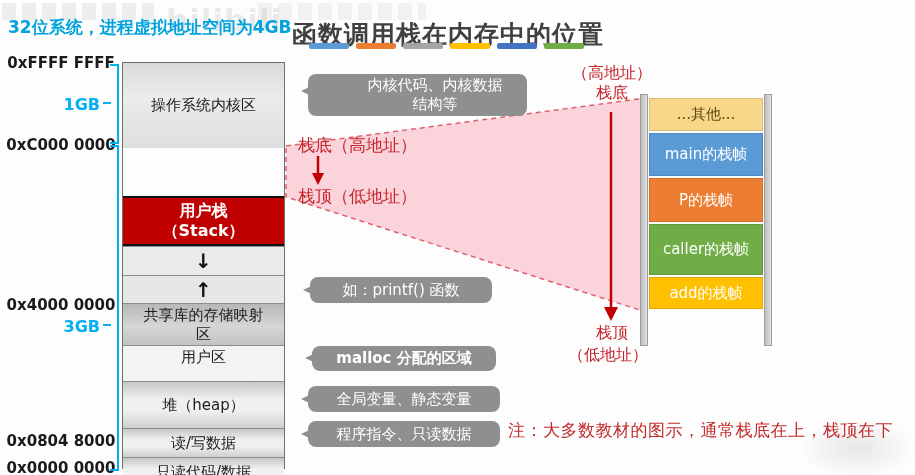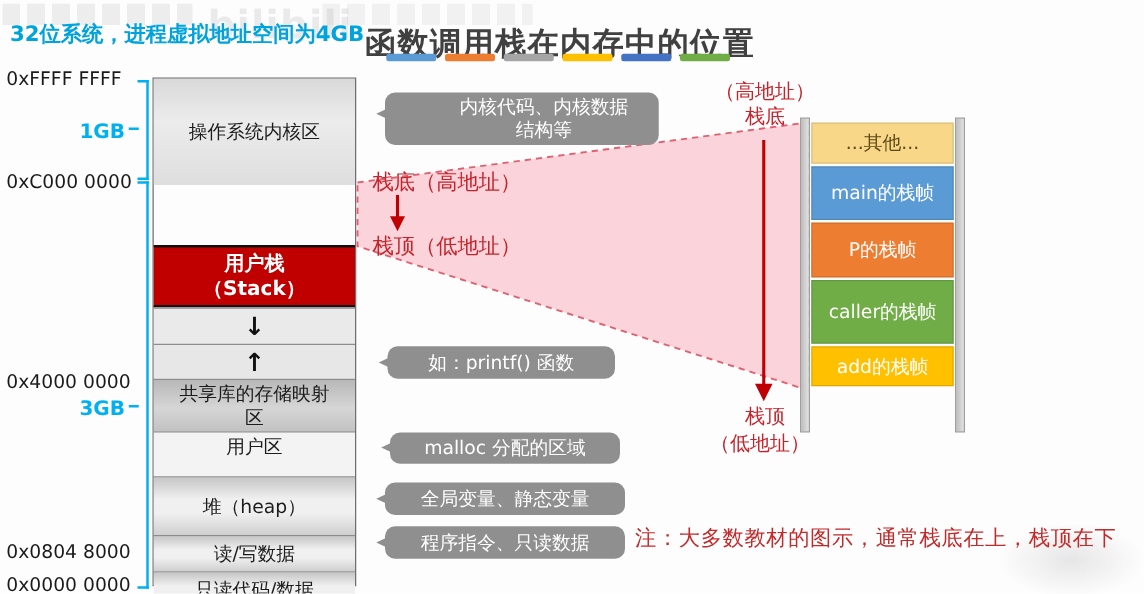--- a/index.html
+++ b/index.html
@@ -21,7 +21,7 @@
   .bars .bar{width:40px;height:6px;border-radius:2px;}
 
   
-  .addr{position:absolute;left:5px;width:112px;text-align:left;font-size:15px;font-weight:400;color:#1a1a1a;}
+  .addr{position:absolute;left:5px;width:112px;text-align:center;font-size:15px;font-weight:700;color:#1a1a1a;}
   .gb{position:absolute;left:8px;width:92px;text-align:right;font-size:16px;font-weight:bold;color:#00B0F0;}
   .bracket{position:absolute;left:110px;width:7px;border:2px solid #00B0F0;border-left:none;}
   .tick{position:absolute;left:103px;width:8px;height:2px;background:#00B0F0;}

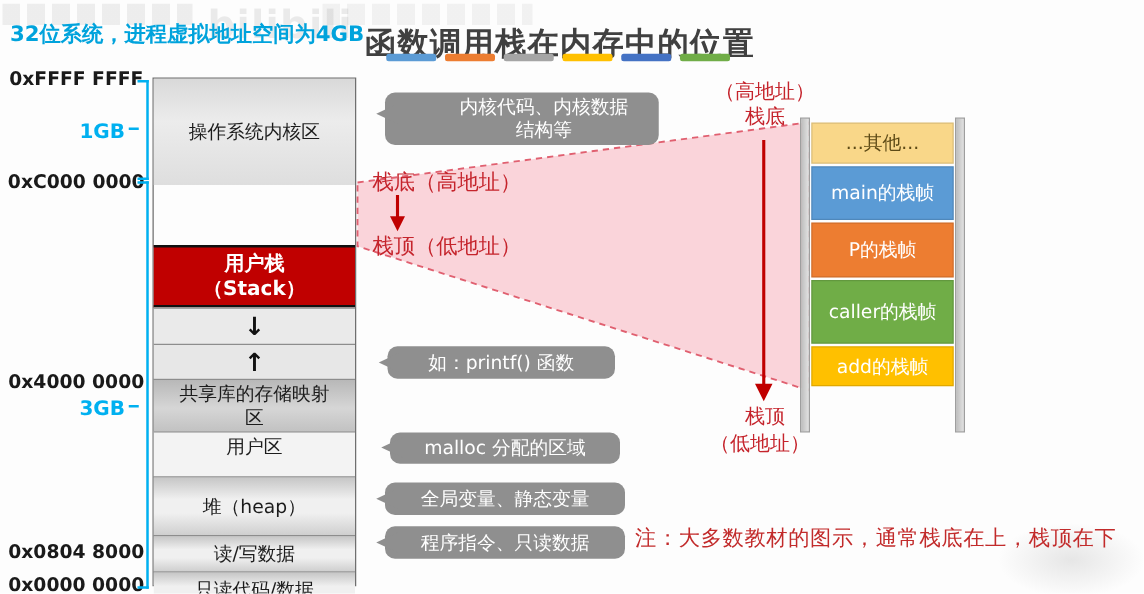--- a/index.html
+++ b/index.html
@@ -53,7 +53,7 @@
   .c-kernel::before{top:9px;}
   .c-printf{left:310px;top:277px;width:182px;height:26px;}
   .c-printf::before{top:5px;}
-  .c-malloc{left:312px;top:346px;width:184px;height:25px;}
+  .c-malloc{left:312px;top:346px;width:184px;height:25px;font-weight:bold;}
   .c-malloc::before{top:4px;}
   .c-globals{left:308px;top:386px;width:192px;height:26px;}
   .c-globals::before{top:5px;}

